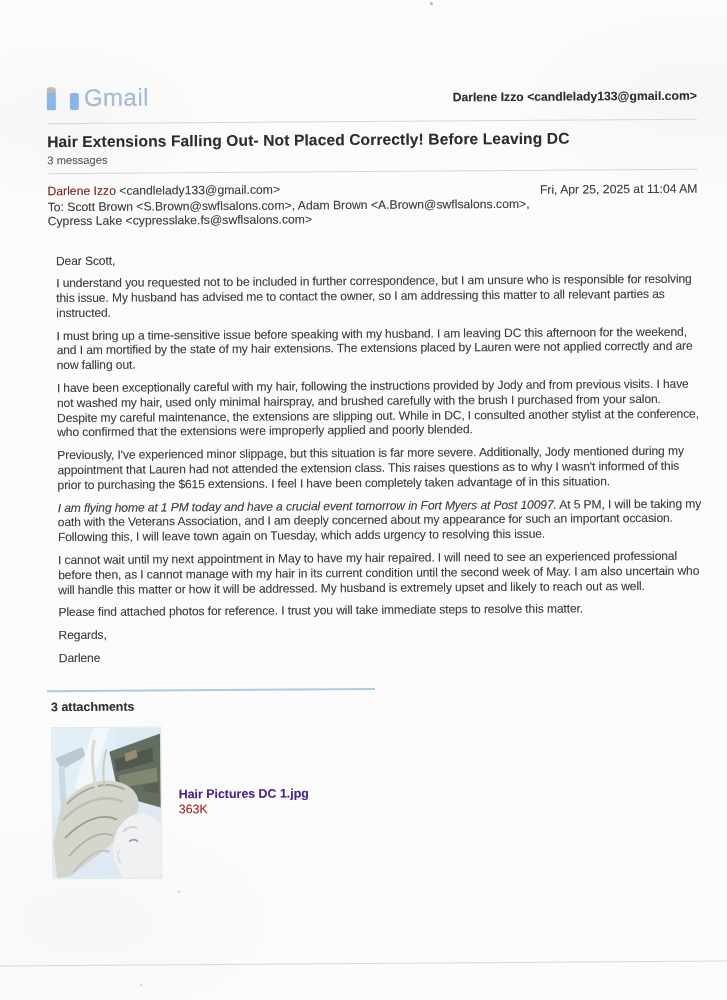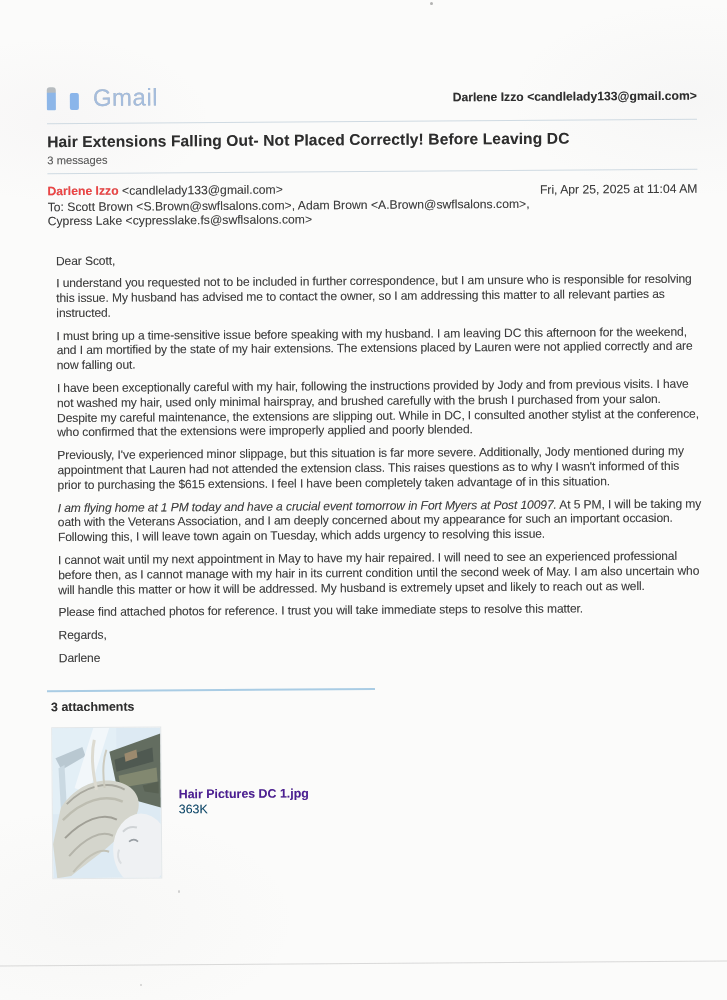--- a/index.html
+++ b/index.html
@@ -28,7 +28,7 @@
   .logo-bar1{width:9px;height:23px;border-radius:3px 3px 1px 1px;
     background:linear-gradient(180deg,#b7bcc0 0%,#b7bcc0 22%,#8db6e8 26%,#8db6e8 100%);}
   .logo-bar2{width:9px;height:17px;border-radius:2px;background:#8ab5ea;margin-left:9px;}
-  .logo-text{font-size:24px;line-height:24px;color:#a5bddd;font-weight:400;letter-spacing:0.5px;margin-left:9px;}
+  .logo-text{font-size:24px;line-height:24px;color:#a5bddd;font-weight:400;letter-spacing:0.5px;}
   .account{font-size:12.2px;font-weight:700;color:#2e2e2e;margin-top:9px;}
 
   .divider{border:none;border-top:1.5px solid #cfdae2;margin:0;}

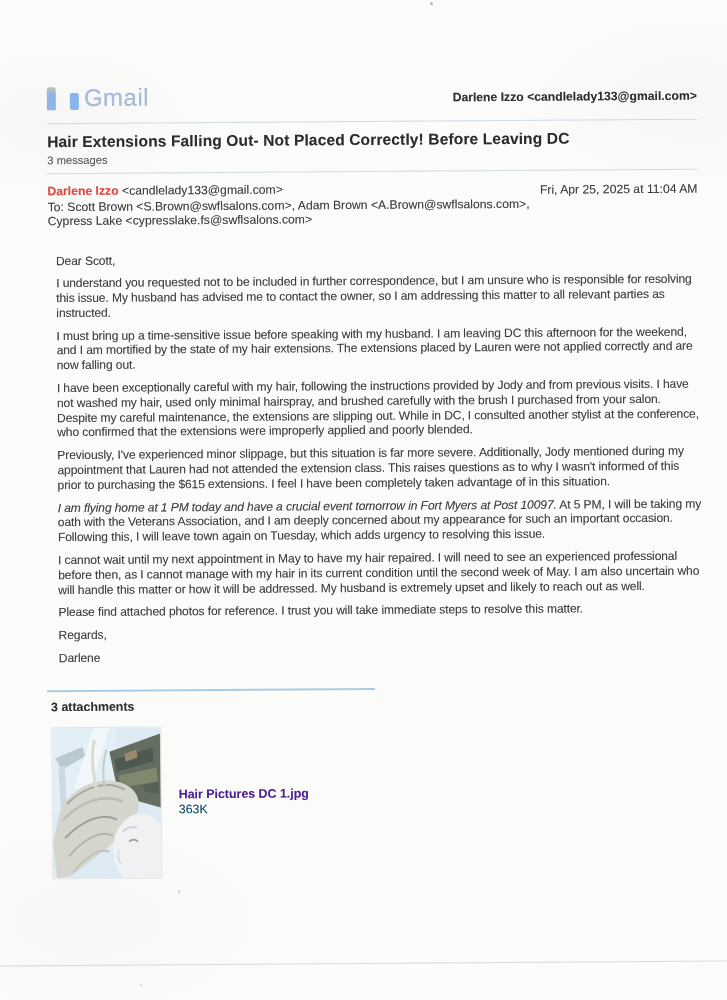--- a/index.html
+++ b/index.html
@@ -40,7 +40,7 @@
 
   .msghdr{display:flex;justify-content:space-between;align-items:flex-start;margin-top:10px;}
   .fromblock{max-width:595px;font-size:12.2px;line-height:14.5px;}
-  .fromname{font-weight:700;color:#ef4444;}
+  .fromname{font-weight:400;color:#7f1d1d;}
   .fromemail{color:#3c3c3c;}
   .toline{margin-top:1px;}
   .date{font-size:12.2px;color:#3c3c3c;white-space:nowrap;margin-top:2px;}

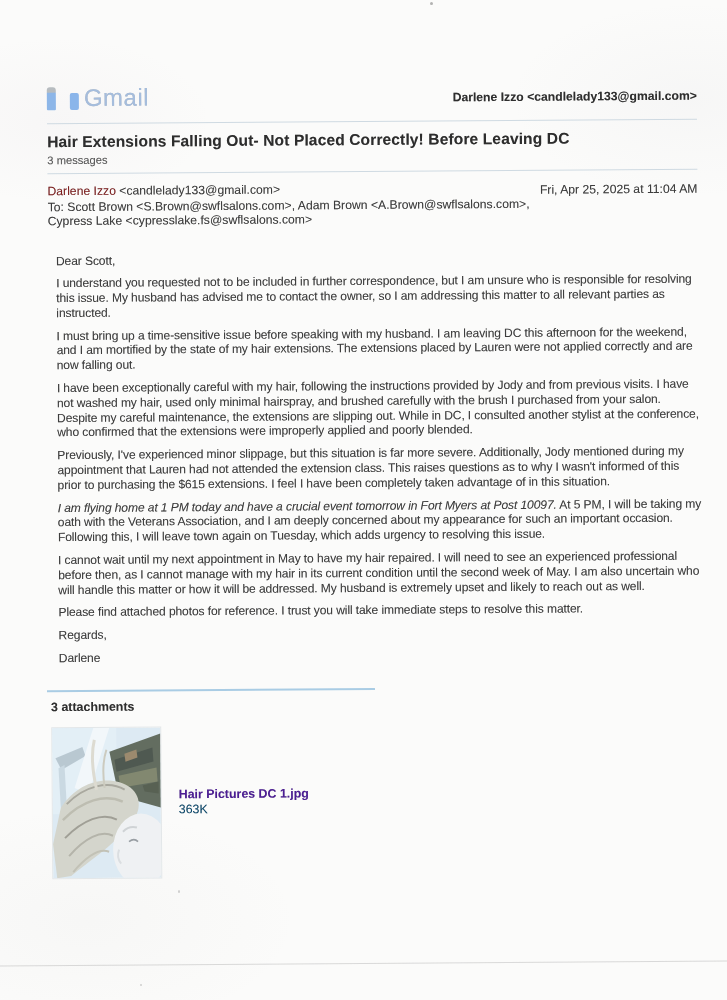--- a/index.html
+++ b/index.html
@@ -57,7 +57,7 @@
   .thumb{width:108px;height:150px;display:block;border:1px solid #e3e7e9;}
   .att-label{font-size:12.4px;line-height:15px;}
   .att-name{font-weight:700;color:#4c1d95;}
-  .att-size{color:#0c4a6e;}
+  .att-size{color:#b91c1c;}
 
   .paper-edge{position:absolute;left:-15px;right:-15px;top:963px;
     border-top:1px solid #bdbdbd;opacity:0.55;}

